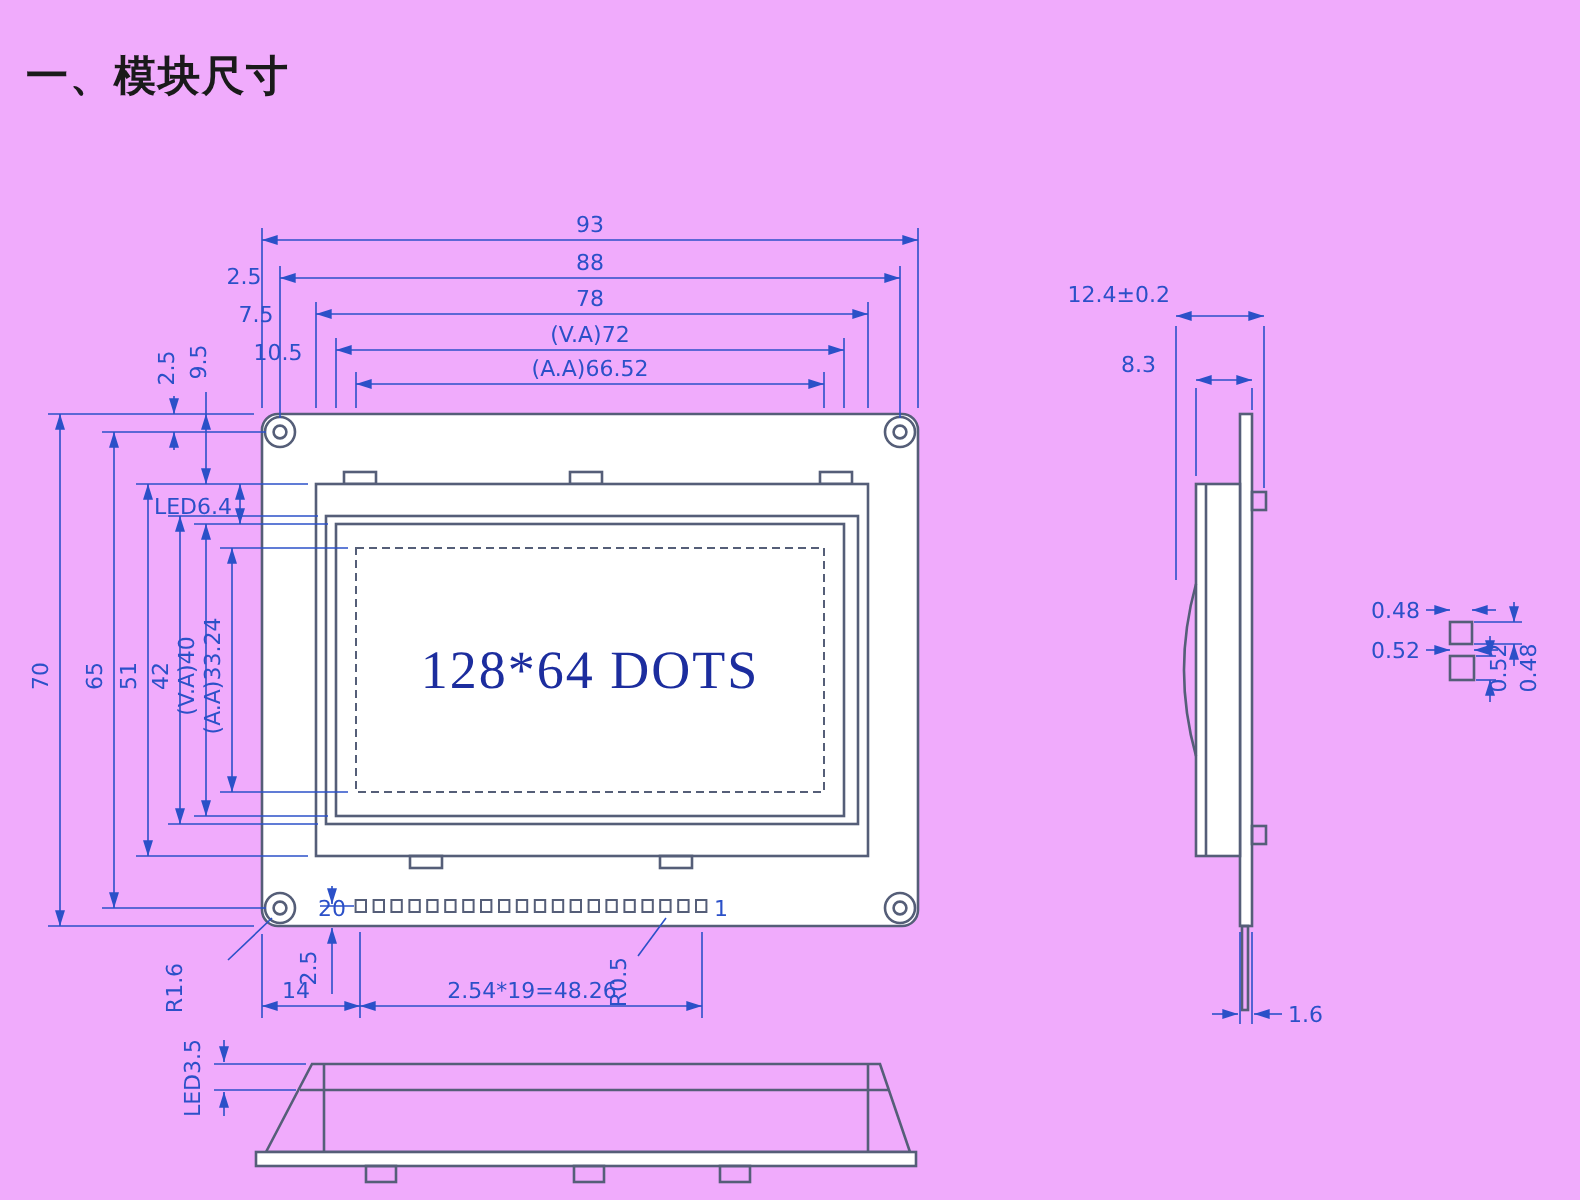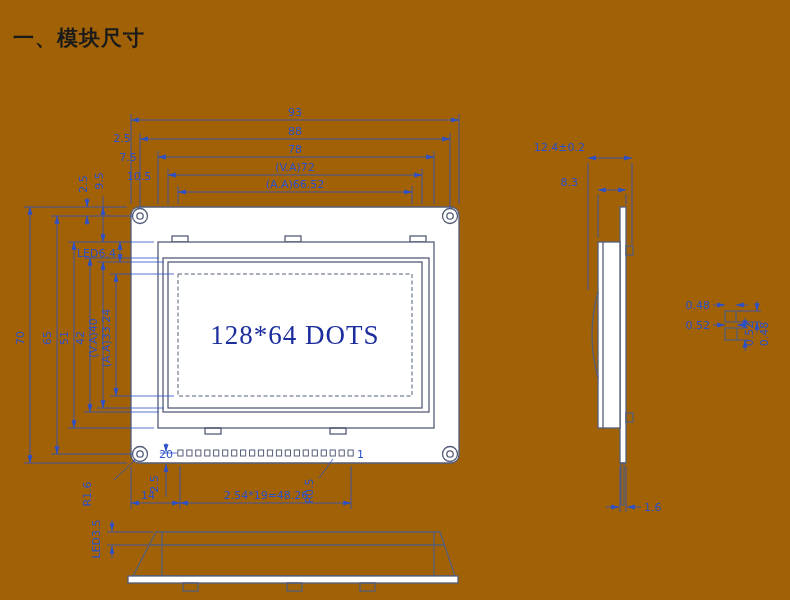--- a/index.html
+++ b/index.html
@@ -6,7 +6,7 @@
     --dim:#2b50c8; --outline:#555e78; --display:#1c2d9e; --title:#1a1a1a;
   }
   html,body{margin:0;padding:0;background:#fff;}
-  .page{position:relative;width:790px;height:600px;background:#a16207;overflow:hidden;
+  .page{position:relative;width:790px;height:600px;background:#f0abfc;overflow:hidden;
         font-family:"Liberation Sans",sans-serif;}
   .title{position:absolute;left:13px;top:24px;font-size:21px;font-weight:600;
          color:var(--title);letter-spacing:1px;font-family:"DejaVu Sans",sans-serif;}

